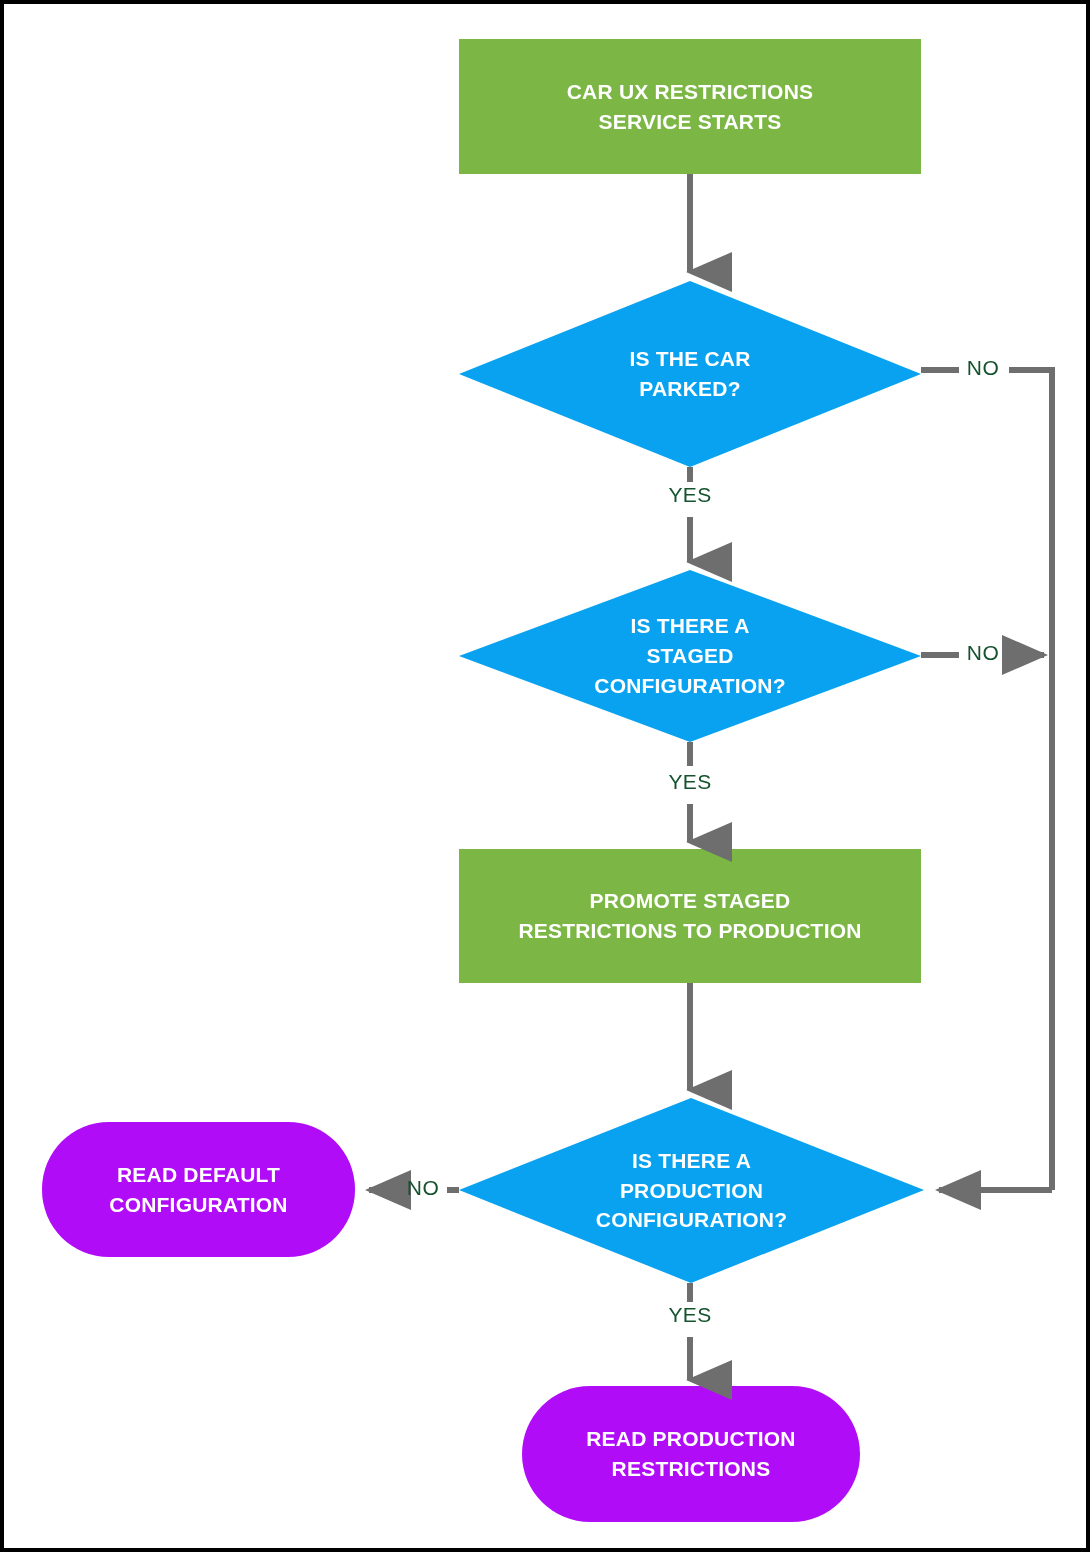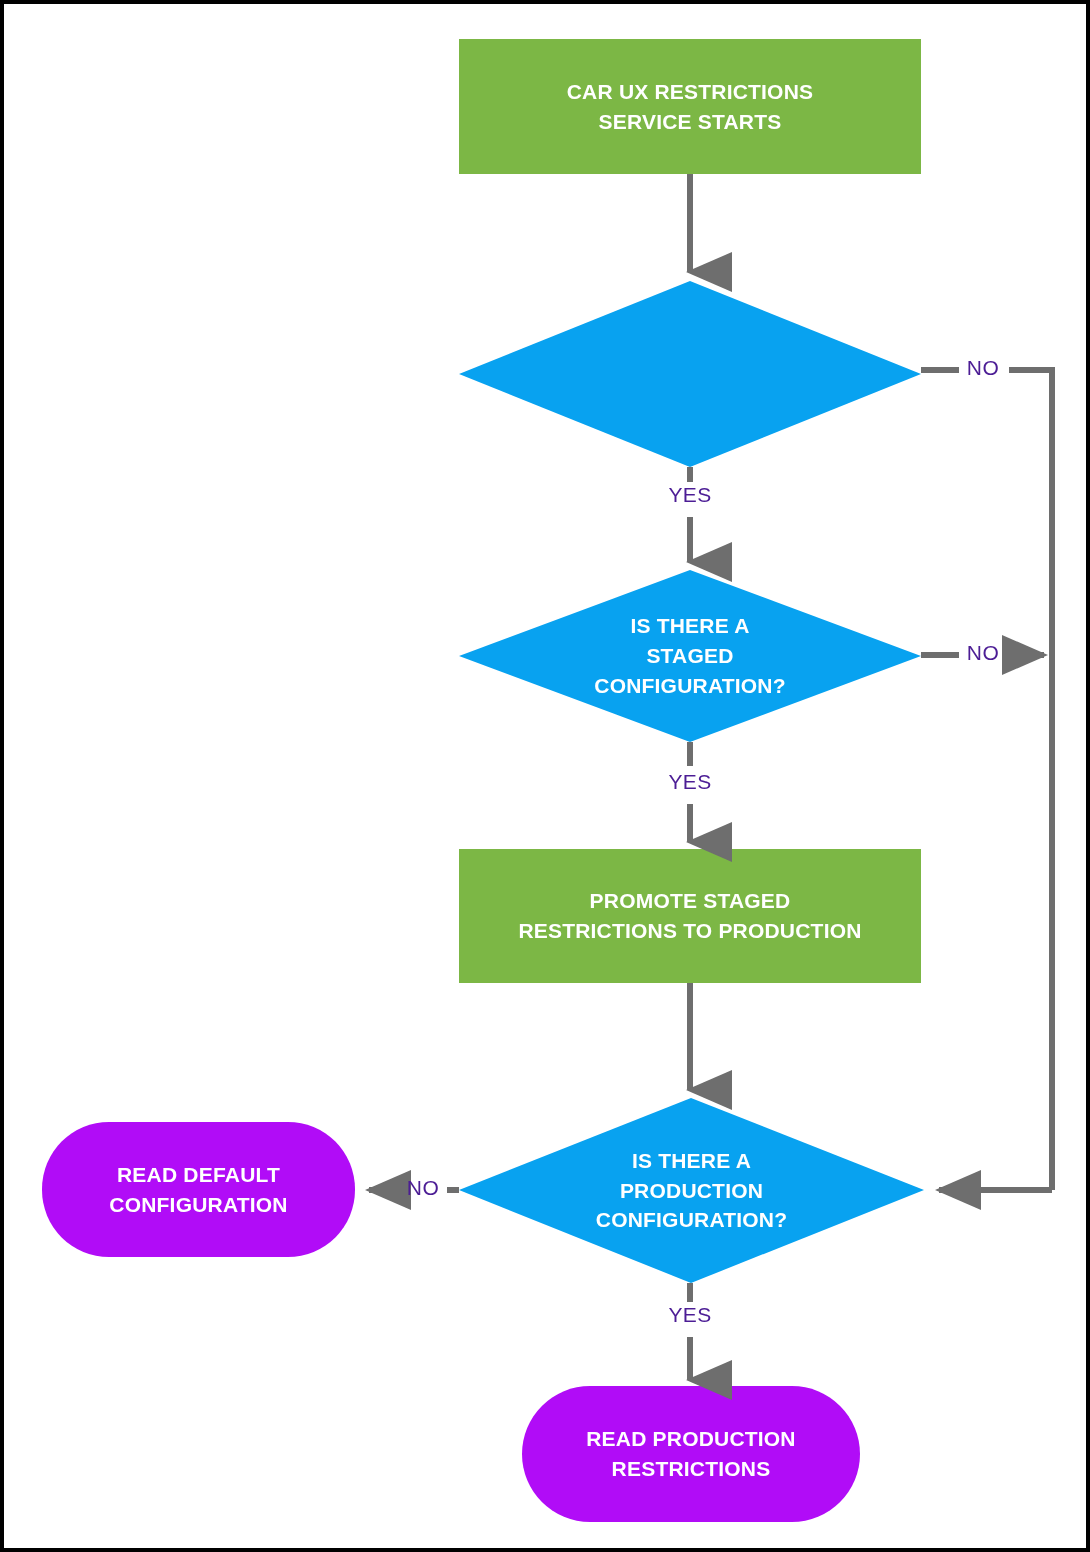--- a/index.html
+++ b/index.html
@@ -107,6 +107,8 @@
   <div class="node-label" style="left:455px; top:35px; width:462px; height:135px;">CAR UX RESTRICTIONS
 SERVICE STARTS</div>
 
+  <div class="node-label" style="left:455px; top:277px; width:462px; height:186px;">IS THE CAR
+PARKED?</div>
 
   <div class="node-label" style="left:455px; top:566px; width:462px; height:172px;">IS THERE A
 STAGED

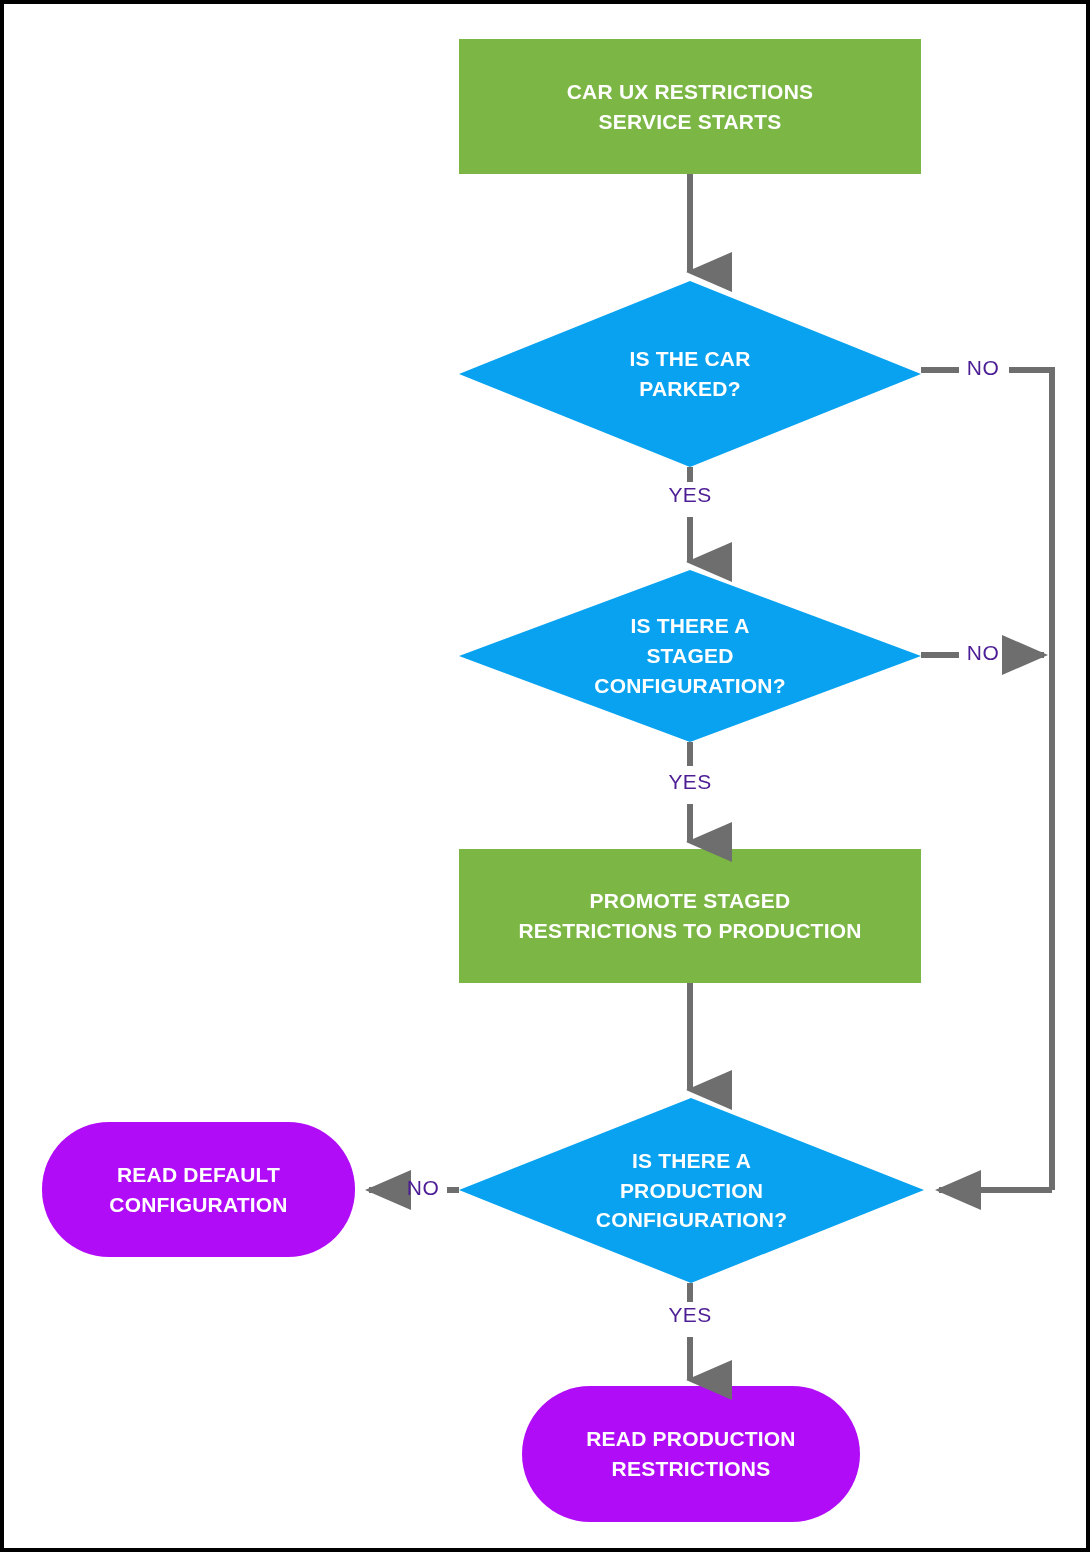--- a/index.html
+++ b/index.html
@@ -42,7 +42,7 @@
   }
   .edge-label {
     position: absolute;
-    color: #4c1d95;
+    color: #14532d;
     font-size: 21px;
     font-weight: normal;
     letter-spacing: 0.4px;

